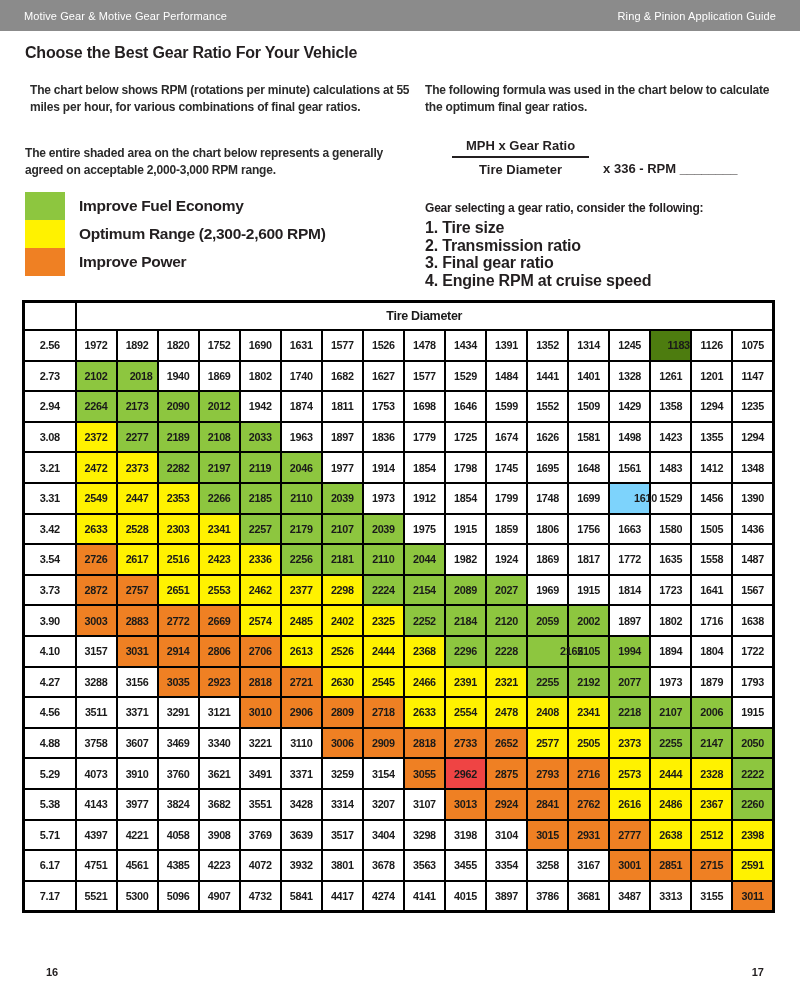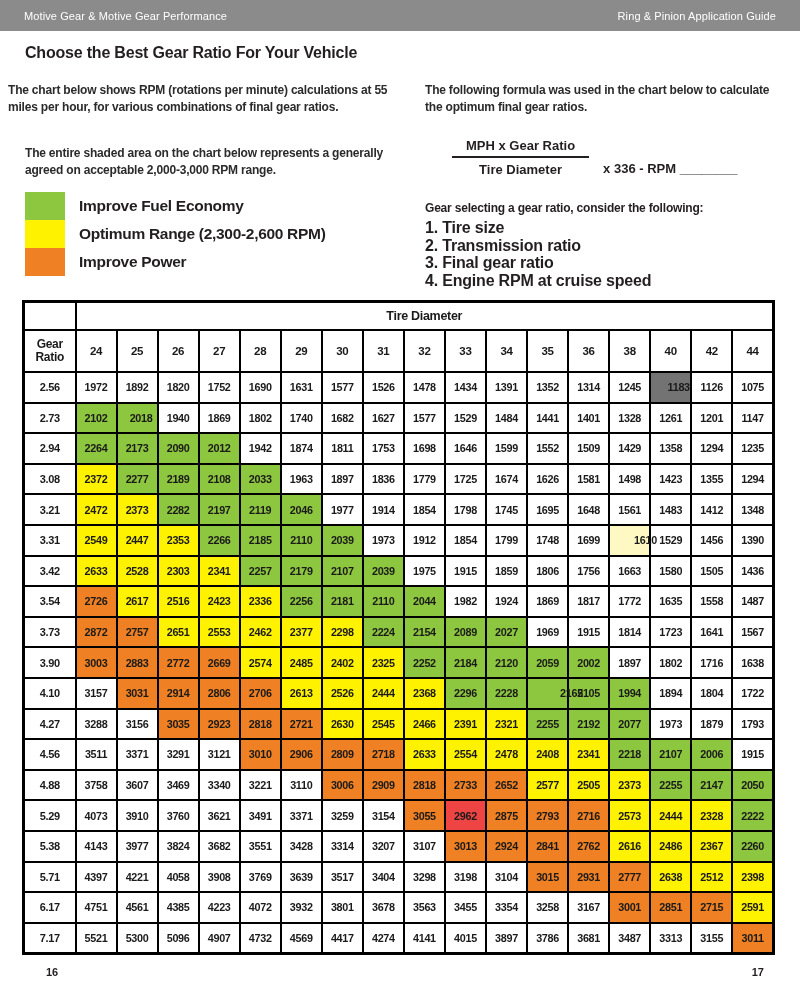--- a/index.html
+++ b/index.html
@@ -19,7 +19,7 @@
   .para{
     position:absolute;font-size:12px;font-weight:600;line-height:1.42;letter-spacing:-0.2px;color:#2b2b2b;
   }
-  .para1{left:8px;top:82px;width:392px;}
+  .para1{left:30px;top:82px;width:392px;}
   .para2{left:25px;top:145px;width:392px;}
   .rpara{left:425px;top:82px;width:358px;}
   .legend{position:absolute;left:25px;top:192px;}

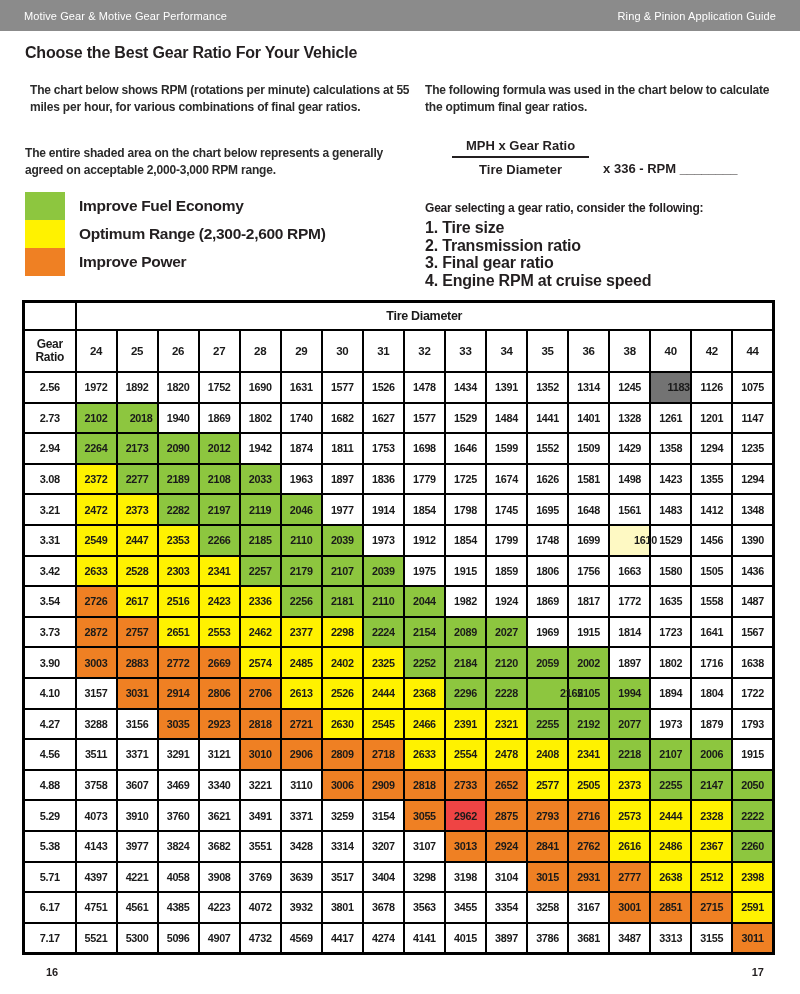--- a/index.html
+++ b/index.html
@@ -123,26 +123,6 @@
       <tr>
         <td class="tdtitle"></td>
         <td class="tdtitle" colspan="17">Tire Diameter</td>
-      </tr>
-      <tr>
-        <td class="gearhead">Gear Ratio</td>
-        <td class="colhead">24</td>
-        <td class="colhead">25</td>
-        <td class="colhead">26</td>
-        <td class="colhead">27</td>
-        <td class="colhead">28</td>
-        <td class="colhead">29</td>
-        <td class="colhead">30</td>
-        <td class="colhead">31</td>
-        <td class="colhead">32</td>
-        <td class="colhead">33</td>
-        <td class="colhead">34</td>
-        <td class="colhead">35</td>
-        <td class="colhead">36</td>
-        <td class="colhead">38</td>
-        <td class="colhead">40</td>
-        <td class="colhead">42</td>
-        <td class="colhead">44</td>
       </tr>
       <tr>
         <td class="ratio">2.56</td>

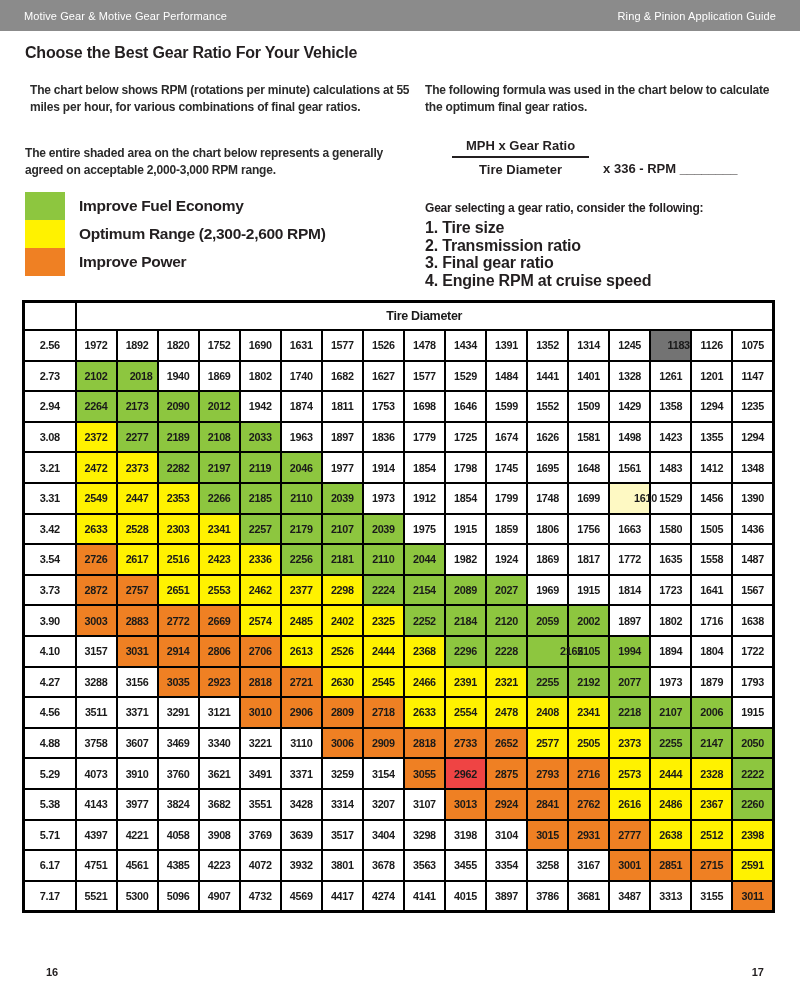--- a/index.html
+++ b/index.html
@@ -140,7 +140,7 @@
         <td class="val" style="background: rgb(255, 255, 255);">1352</td>
         <td class="val" style="background: rgb(255, 255, 255);">1314</td>
         <td class="val" style="background: rgb(255, 255, 255);">1245</td>
-        <td class="val" style="background: #737373; padding-left: 16px;">1183</td>
+        <td class="val" style="background: #4d7c0f; padding-left: 16px;">1183</td>
         <td class="val" style="background: rgb(255, 255, 255);">1126</td>
         <td class="val" style="background: rgb(255, 255, 255);">1075</td>
       </tr>

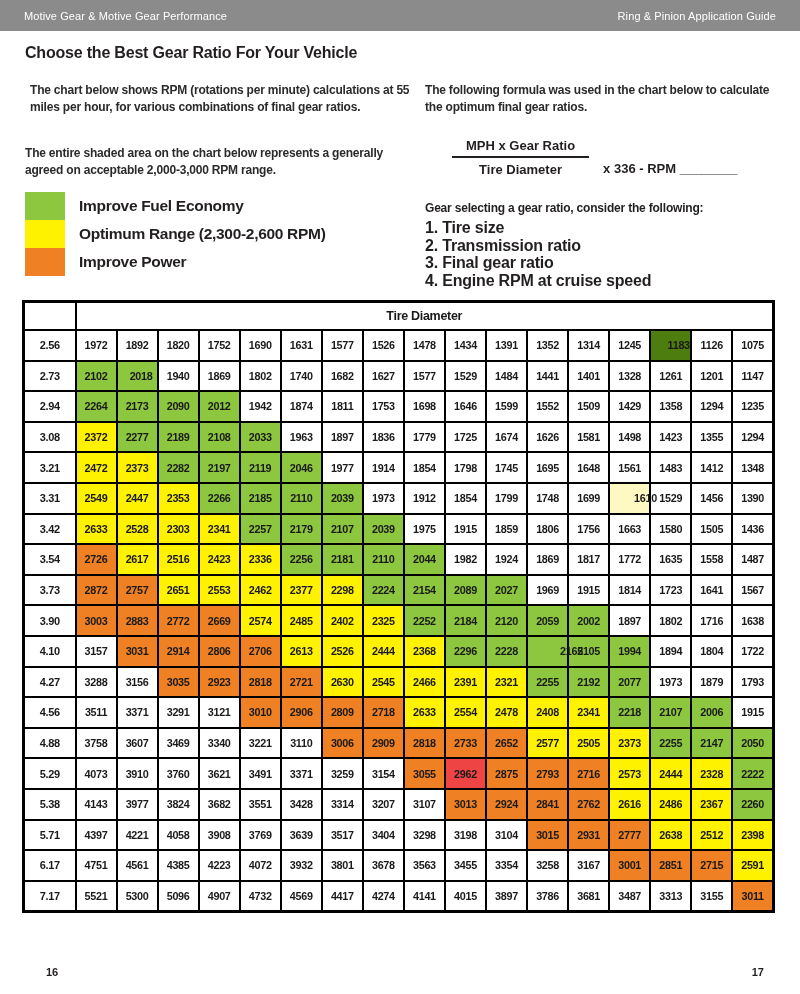--- a/index.html
+++ b/index.html
@@ -239,7 +239,7 @@
         <td class="val" style="background: rgb(255, 255, 255);">1799</td>
         <td class="val" style="background: rgb(255, 255, 255);">1748</td>
         <td class="val" style="background: rgb(255, 255, 255);">1699</td>
-        <td class="val" style="background: #fef9c3; padding-left: 24px;">1610</td>
+        <td class="val" style="background: #7dd3fc; padding-left: 24px;">1610</td>
         <td class="val" style="background: rgb(255, 255, 255);">1529</td>
         <td class="val" style="background: rgb(255, 255, 255);">1456</td>
         <td class="val" style="background: rgb(255, 255, 255);">1390</td>

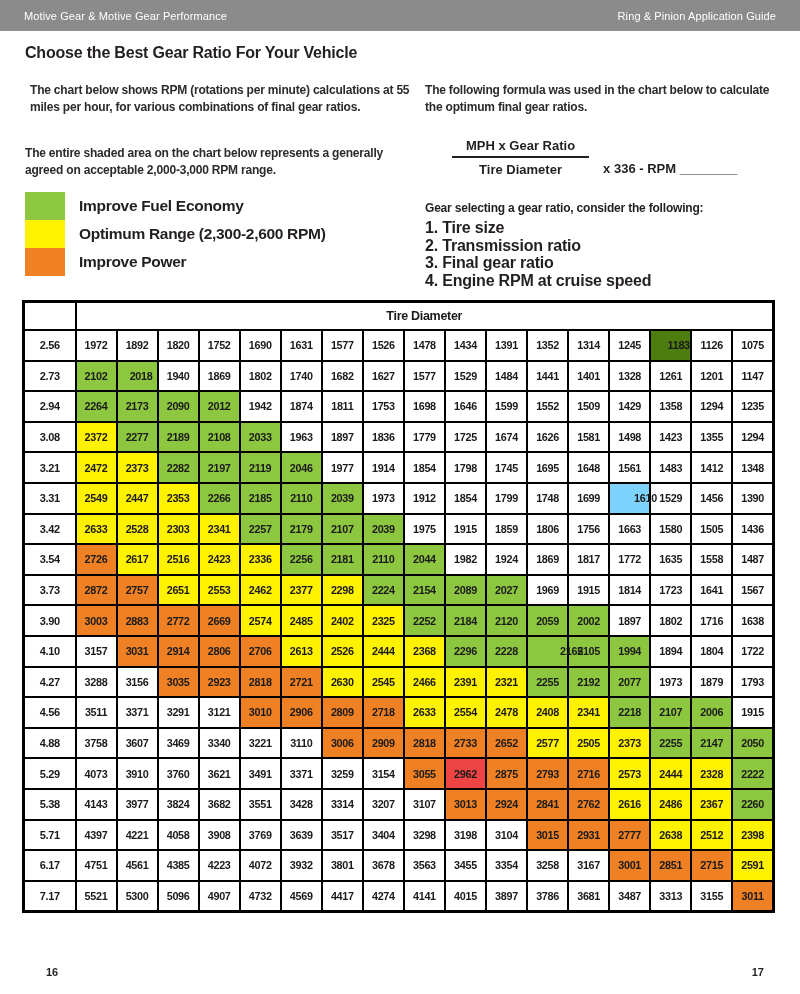--- a/index.html
+++ b/index.html
@@ -491,7 +491,7 @@
         <td class="val" style="background: rgb(255, 255, 255);">5096</td>
         <td class="val" style="background: rgb(255, 255, 255);">4907</td>
         <td class="val" style="background: rgb(255, 255, 255);">4732</td>
-        <td class="val" style="background: rgb(255, 255, 255);">4569</td>
+        <td class="val" style="background: rgb(255, 255, 255);">5841</td>
         <td class="val" style="background: rgb(255, 255, 255);">4417</td>
         <td class="val" style="background: rgb(255, 255, 255);">4274</td>
         <td class="val" style="background: rgb(255, 255, 255);">4141</td>

